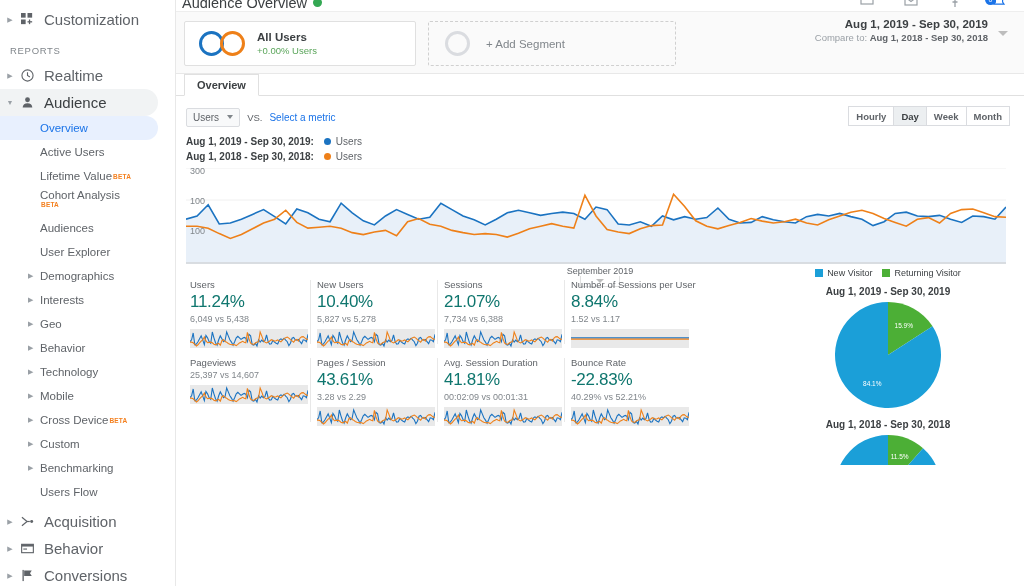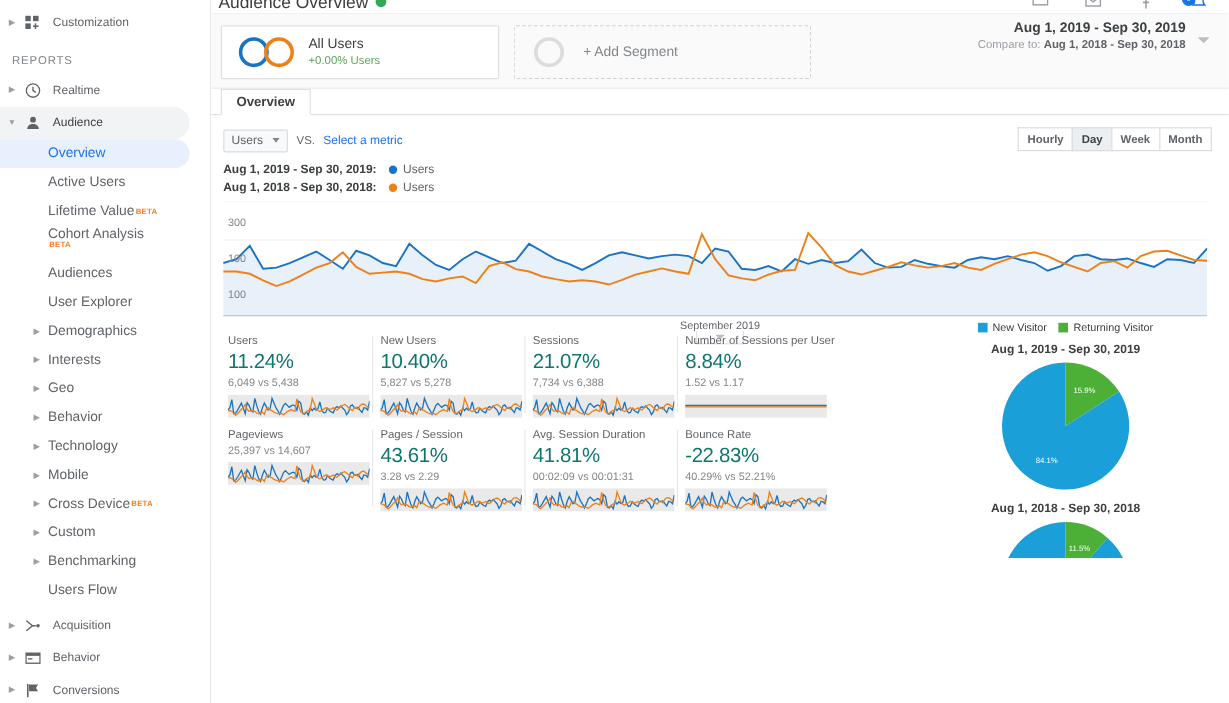--- a/index.html
+++ b/index.html
@@ -29,7 +29,7 @@
     width: 22px; flex: 0 0 22px; display: flex;
     align-items: center; justify-content: center; color: #5f6368;
   }
-  .nav-row .lbl { margin-left: 6px; font-size: 10px; }
+  .nav-row .lbl { margin-left: 6px; font-size: 15px; }
   .nav-row.top-level { height: 27px; }
   .section-hdr {
     font-size: 9.5px; letter-spacing: .7px; color: #80868b;

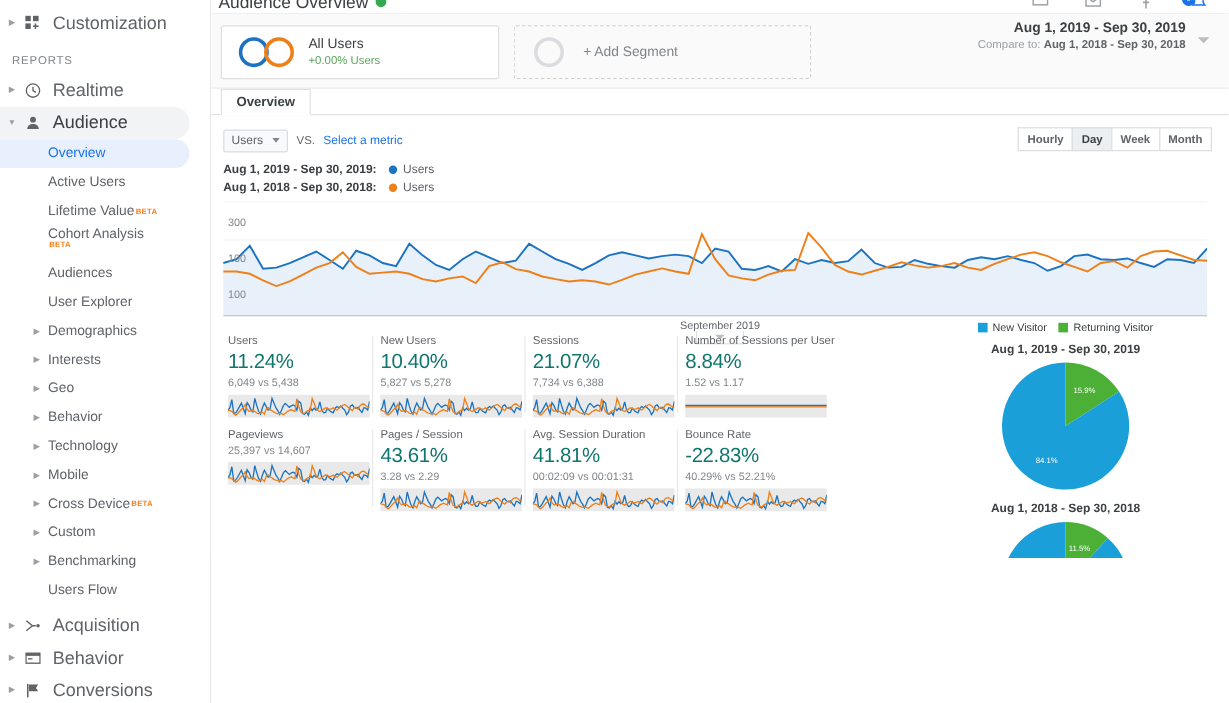--- a/index.html
+++ b/index.html
@@ -102,7 +102,7 @@
   }
   .ring.r2 { left: 21px; border-color: #ee8019; }
   .seg-txt { margin-left: 4px; }
-  .seg-name { font-size: 11.5px; color: #3c4043; font-weight: 400; line-height: 14px; }
+  .seg-name { font-size: 11.5px; color: #3c4043; font-weight: 700; line-height: 14px; }
   .seg-sub { font-size: 9.5px; color: #5aa55a; line-height: 13px; }
   .addseg {
     width: 248px; height: 45px; border: 1px dashed #d0d0d0; border-radius: 2px;

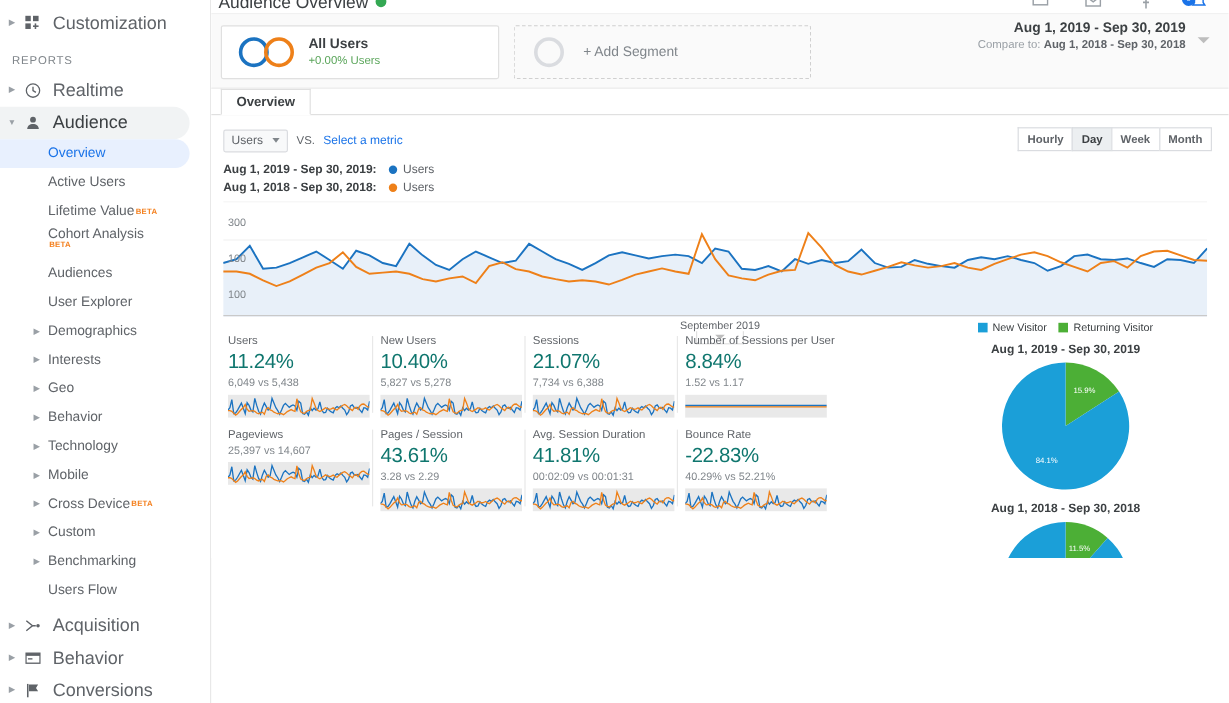--- a/index.html
+++ b/index.html
@@ -174,7 +174,7 @@
   
   .bigchart { position: relative; margin: 2px 14px 0 10px; height: 96px; }
   .ylab {
-    position: absolute; left: 4px; font-size: 9px; color: #80868b; margin-top: 14px;
+    position: absolute; left: 4px; font-size: 9px; color: #80868b;
   }
   .xaxis-cap {
     text-align: center; font-size: 9px; color: #5f6368; margin-top: 2px;

